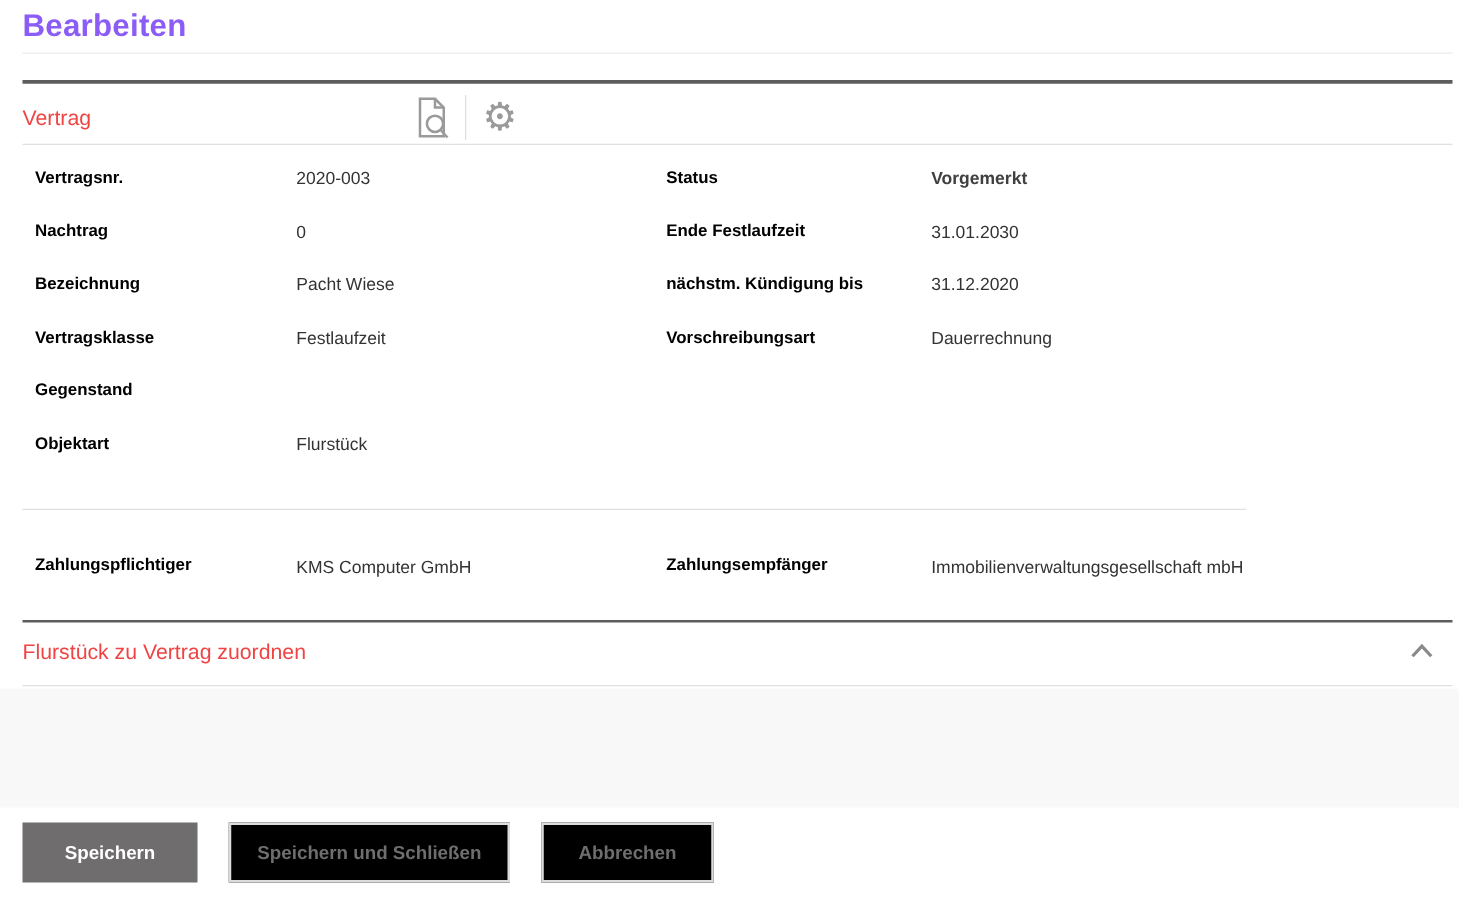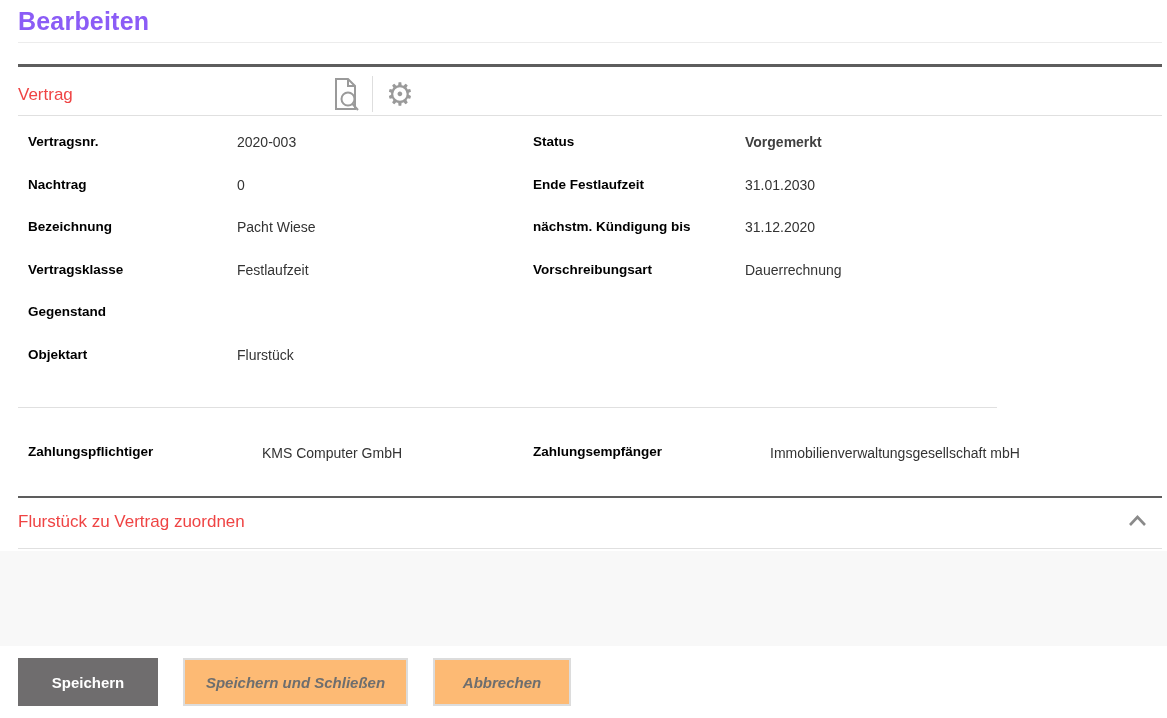--- a/index.html
+++ b/index.html
@@ -44,7 +44,7 @@
   .fvalue { font-size:14px; color:#333; }
   .fvalue.status-link { font-weight:bold; }
 
-  .payer-row { position:absolute; top:444px; display:flex; align-items:flex-start;gap:25px; }
+  .payer-row { position:absolute; top:444px; display:flex; align-items:flex-start; }
   .payer-row .fvalue { line-height:19px; }
 
   

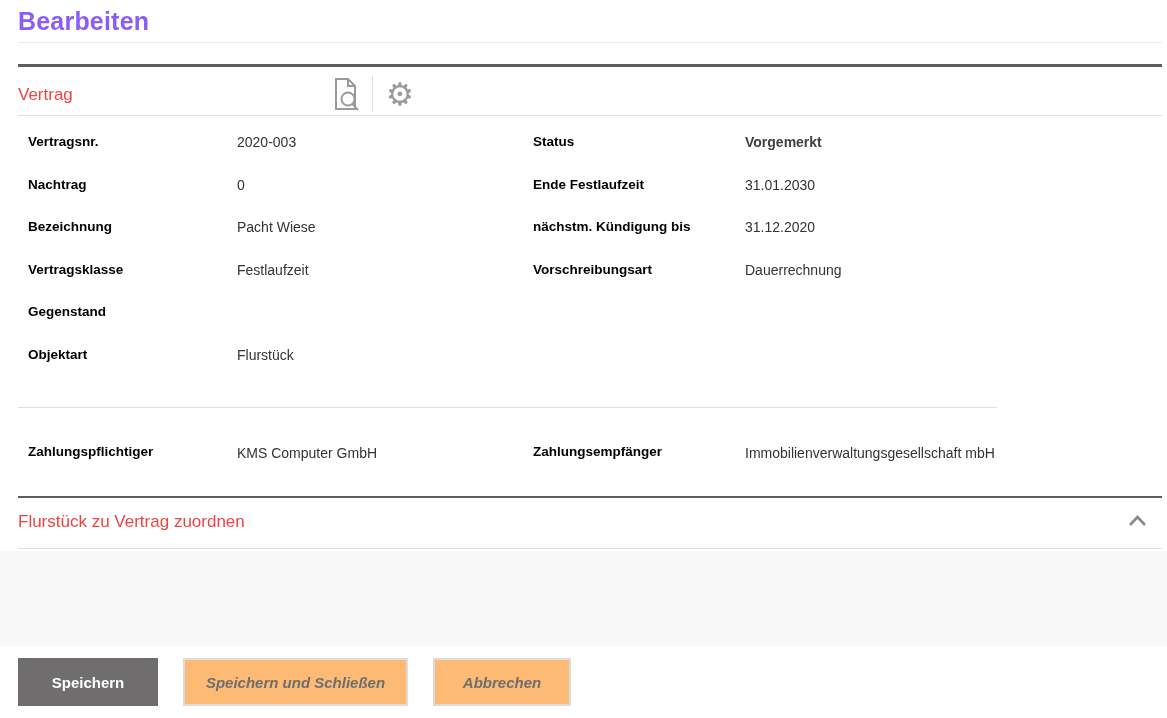--- a/index.html
+++ b/index.html
@@ -61,7 +61,7 @@
     font-family:"Liberation Sans","DejaVu Sans",sans-serif;
   }
   .btn-primary { width:140px; background:#6f6d6e; color:#fff; border:none; }
-  .btn-secondary { background:#fdba74; color:#6e6e6e; border:2px solid #dcdcdc;font-style:italic; }
+  .btn-secondary { background:#000000; color:#6e6e6e; border:2px solid #dcdcdc; }
   .btn-saveclose { width:225px; margin-left:25px; }
   .btn-cancel { width:138px; margin-left:25px;text-align:right; }
 

